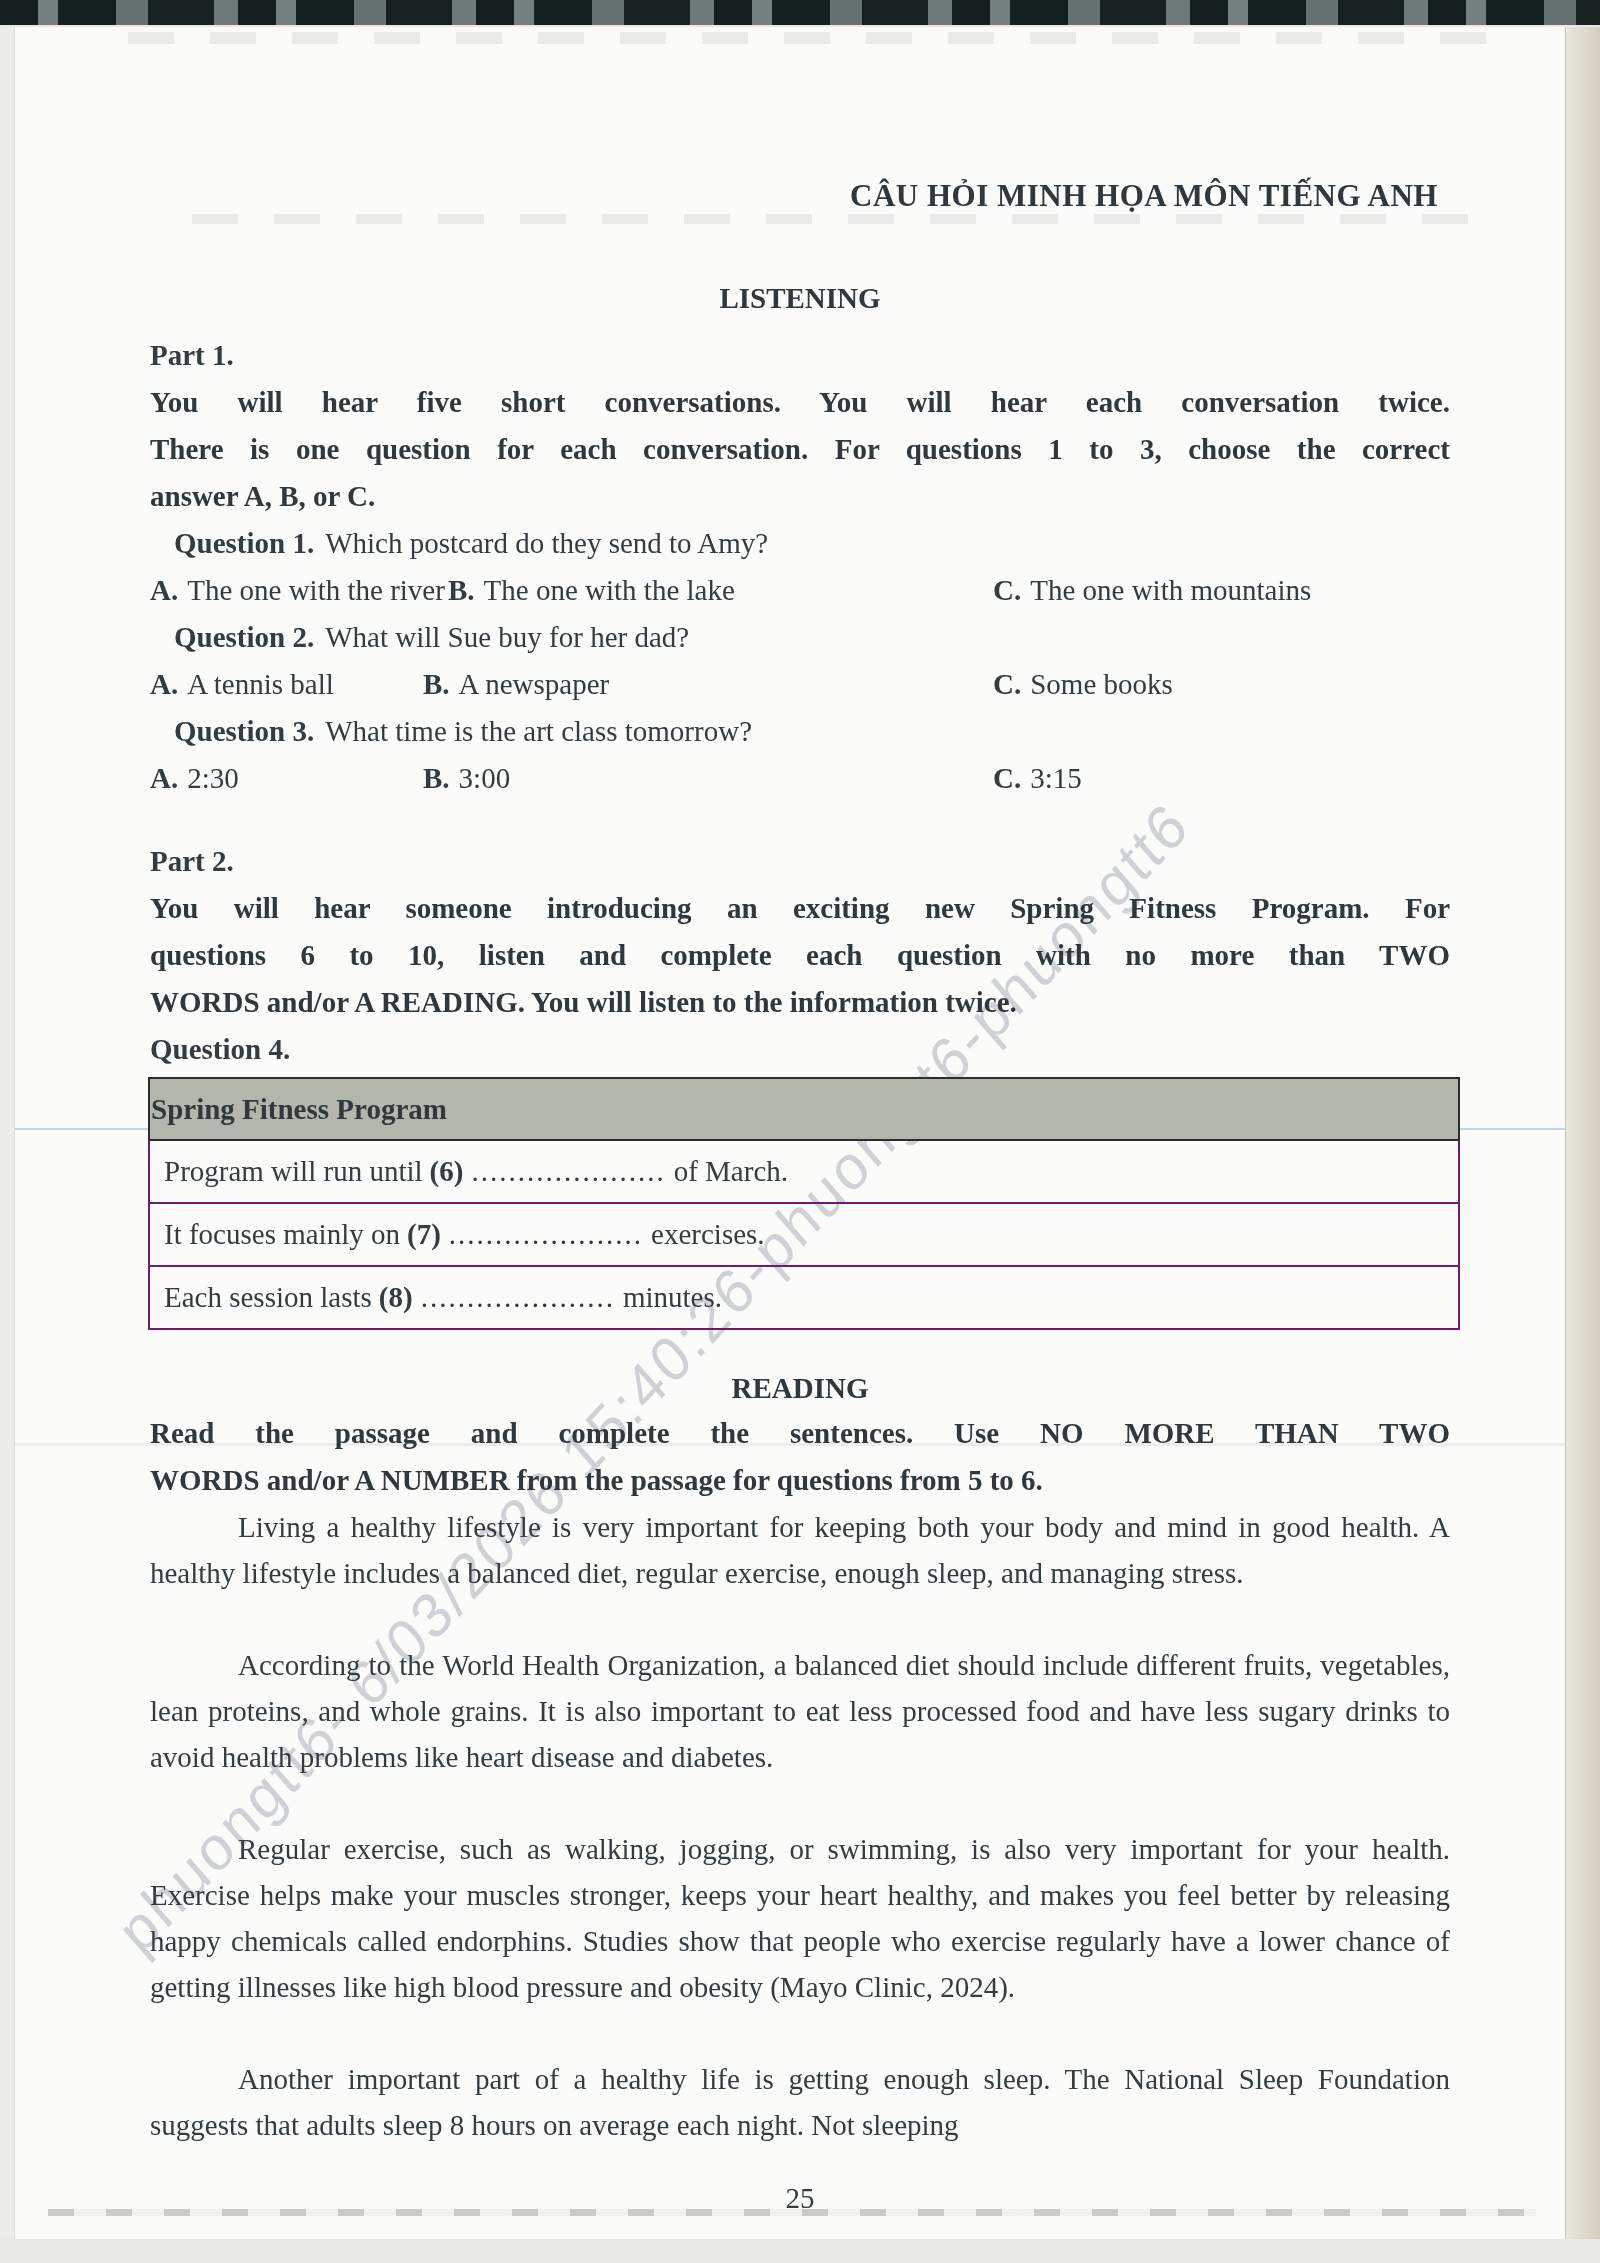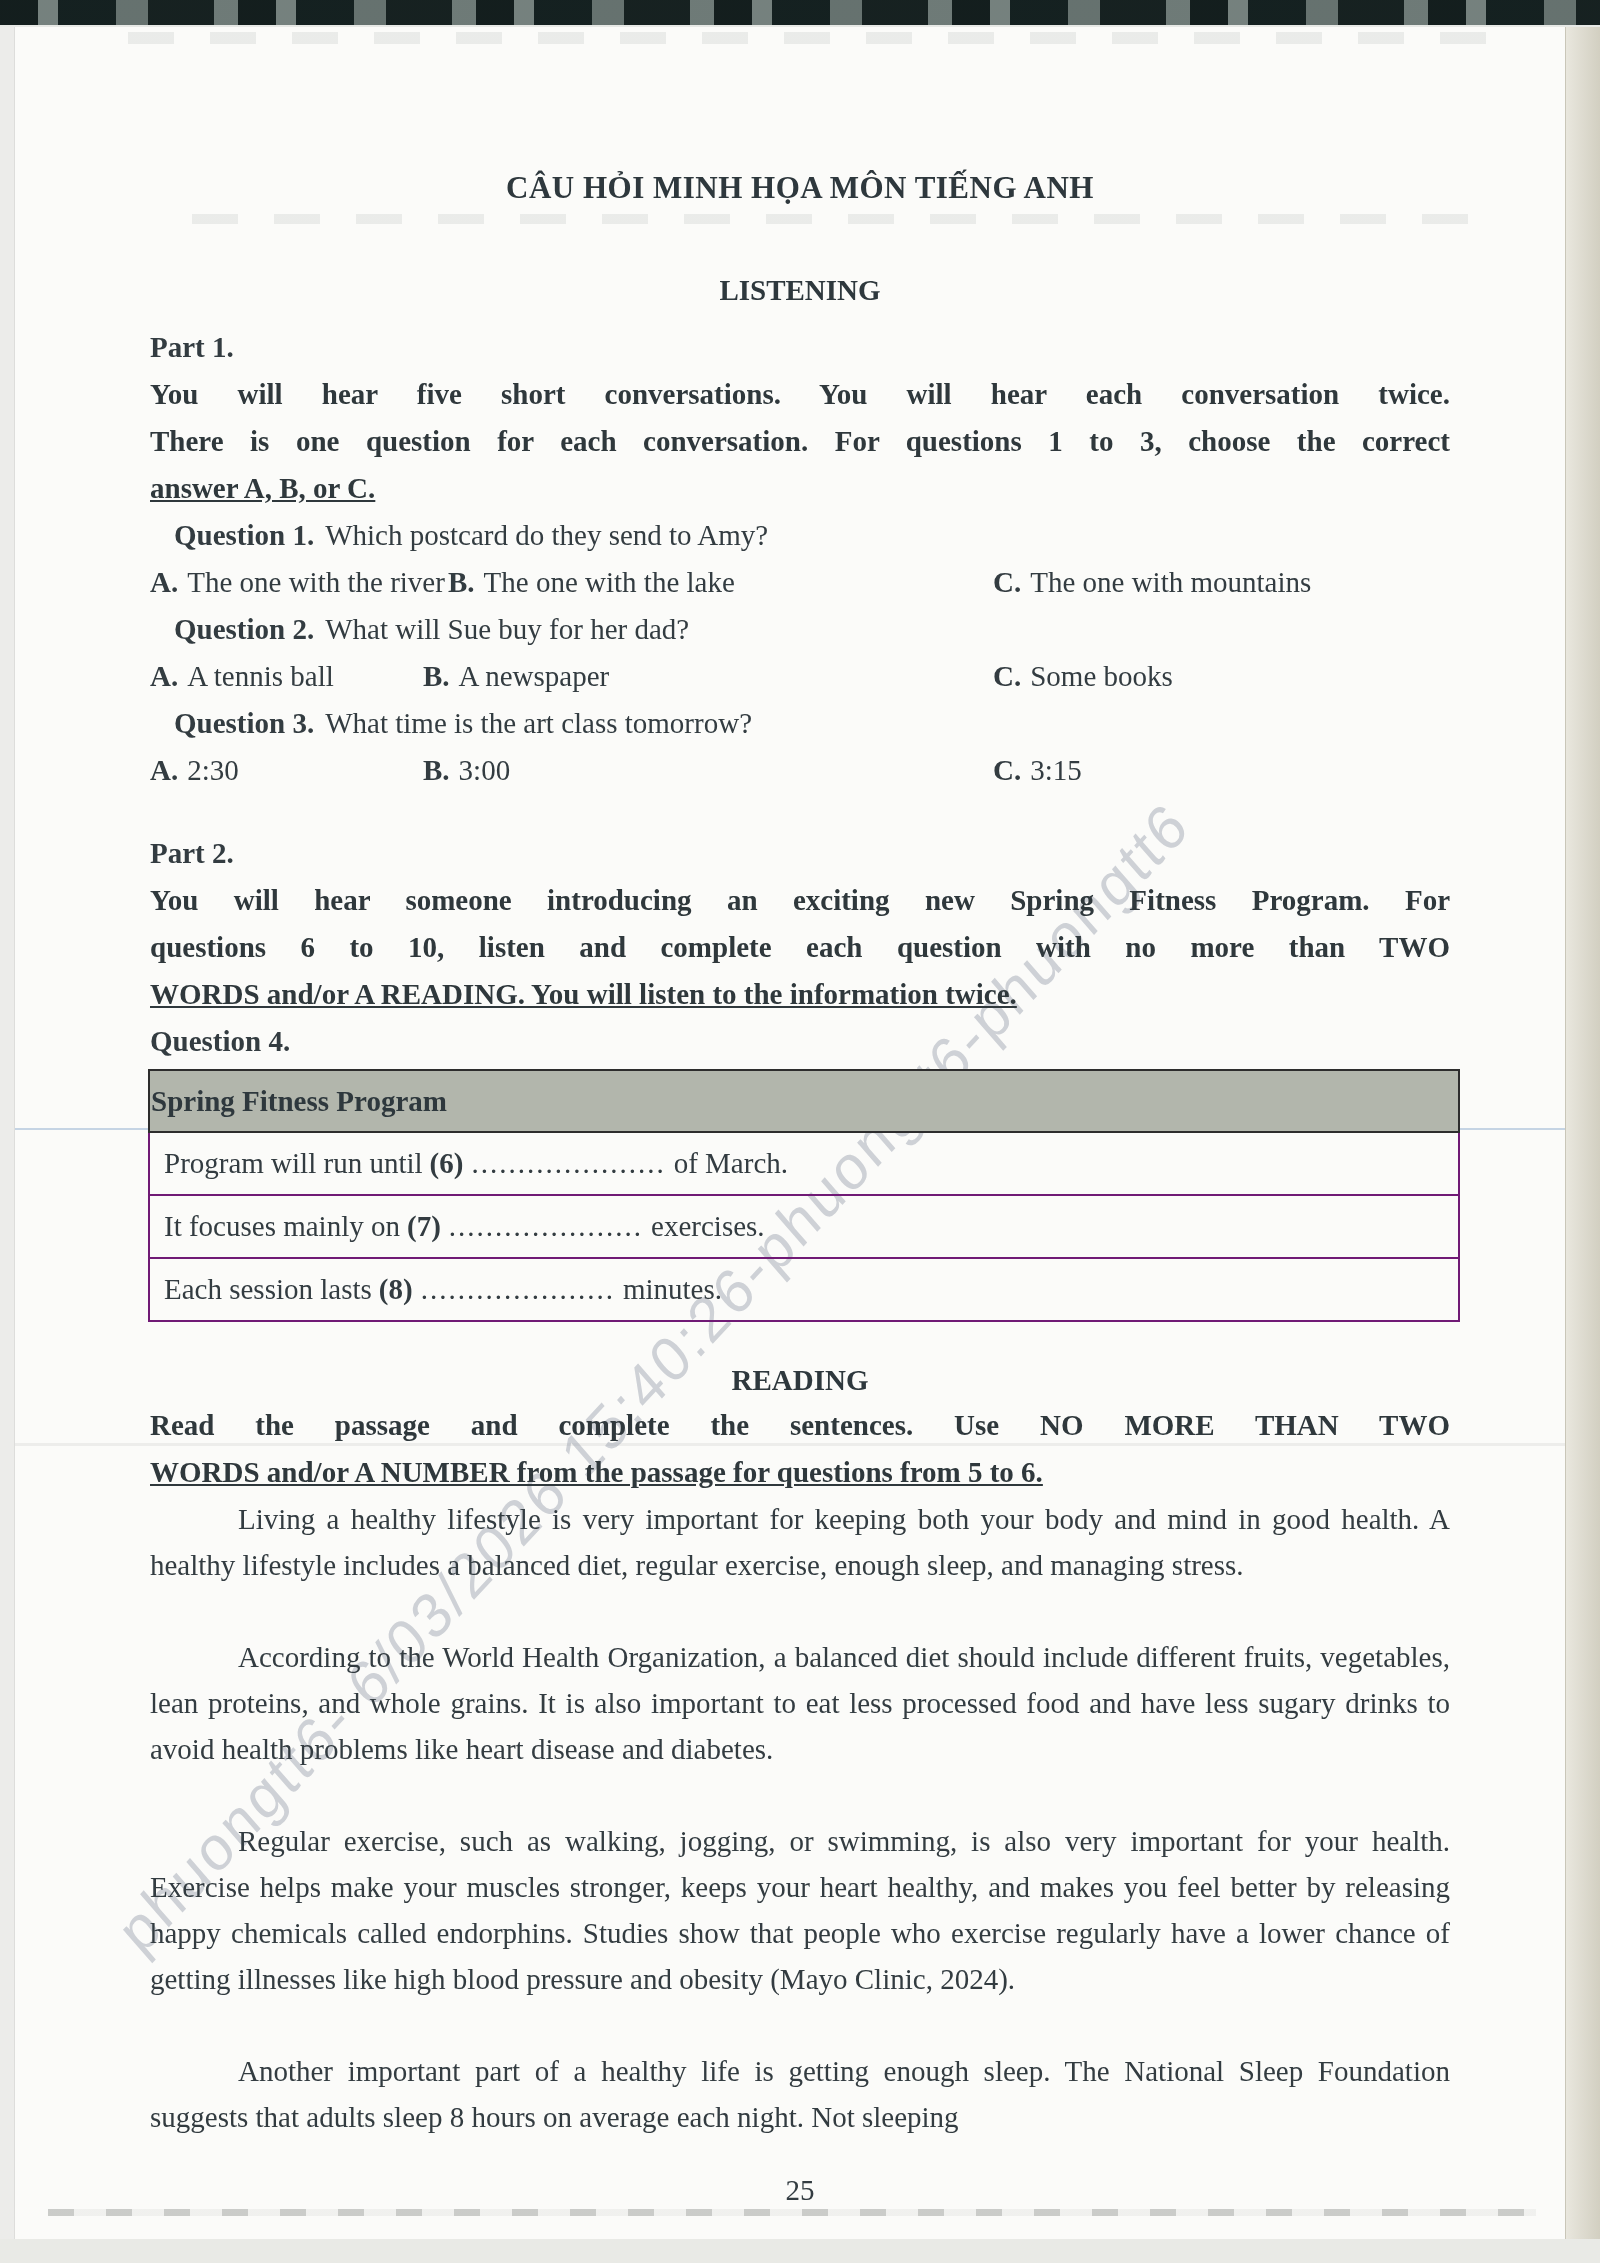--- a/index.html
+++ b/index.html
@@ -39,7 +39,7 @@
   }
   
   .content{position:absolute;left:150px;top:0;width:1300px;z-index:2;font-size:29px;line-height:47px;}
-  .doc-title{margin:4px;padding-top:162px;text-align:center;font-size:31px;line-height:44px;font-weight:bold;letter-spacing:.5px;color:#2e383d;}
+  .doc-title{margin:12px;padding-top:162px;text-align:right;font-size:31px;line-height:44px;font-weight:bold;letter-spacing:.5px;color:#2e383d;}
   .section-title{margin:0;text-align:center;font-size:29px;line-height:44px;font-weight:bold;color:#2e383d;}
   .st-listening{margin-top:58px;}
   .st-reading{margin-top:36px;}

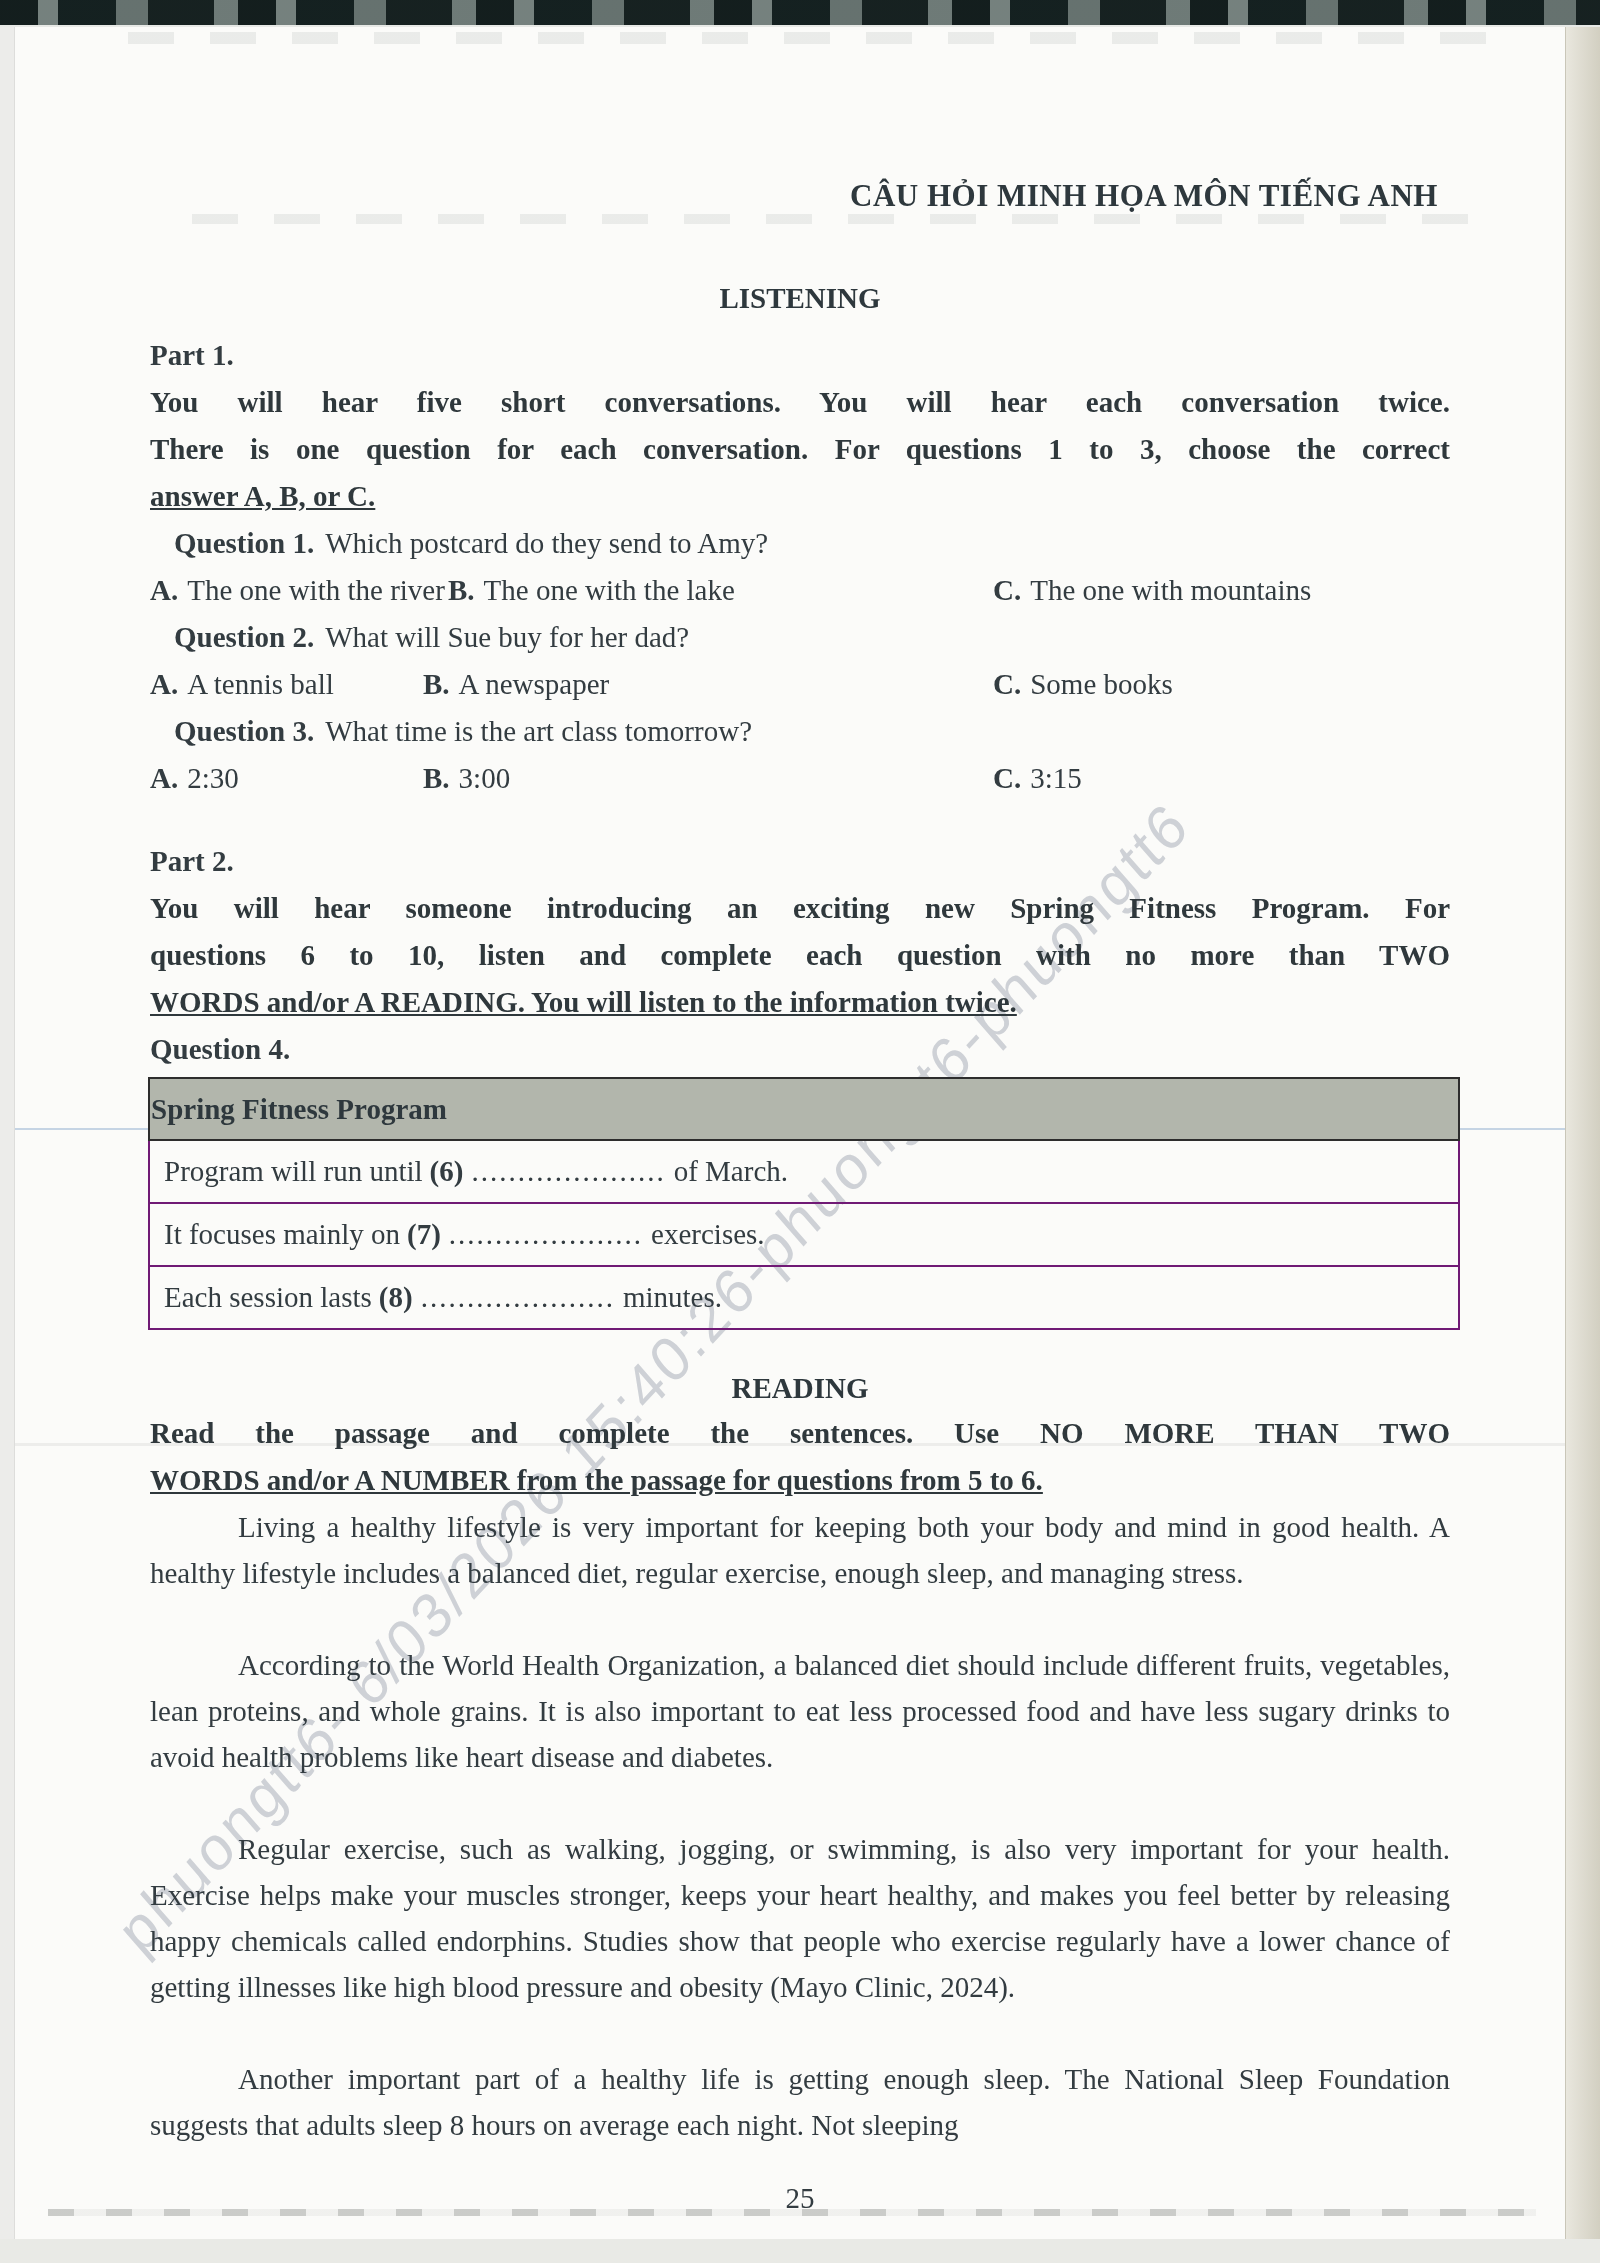--- a/index.html
+++ b/index.html
@@ -48,7 +48,7 @@
   .p2-label{margin-top:36px;}
   .instr{font-weight:bold;color:#2f383c;}
   .jl{text-align:justify;text-align-last:justify;line-height:47px;}
-  .jl-last{text-align:left;text-align-last:left;line-height:47px;text-decoration:underline;}
+  .jl-last{text-align:left;text-align-last:left;line-height:47px;}
   .q-line{line-height:47px;}
   .q-label{font-weight:bold;margin-right:11px;margin-left:24px;}
   .opts{display:grid;line-height:47px;}

